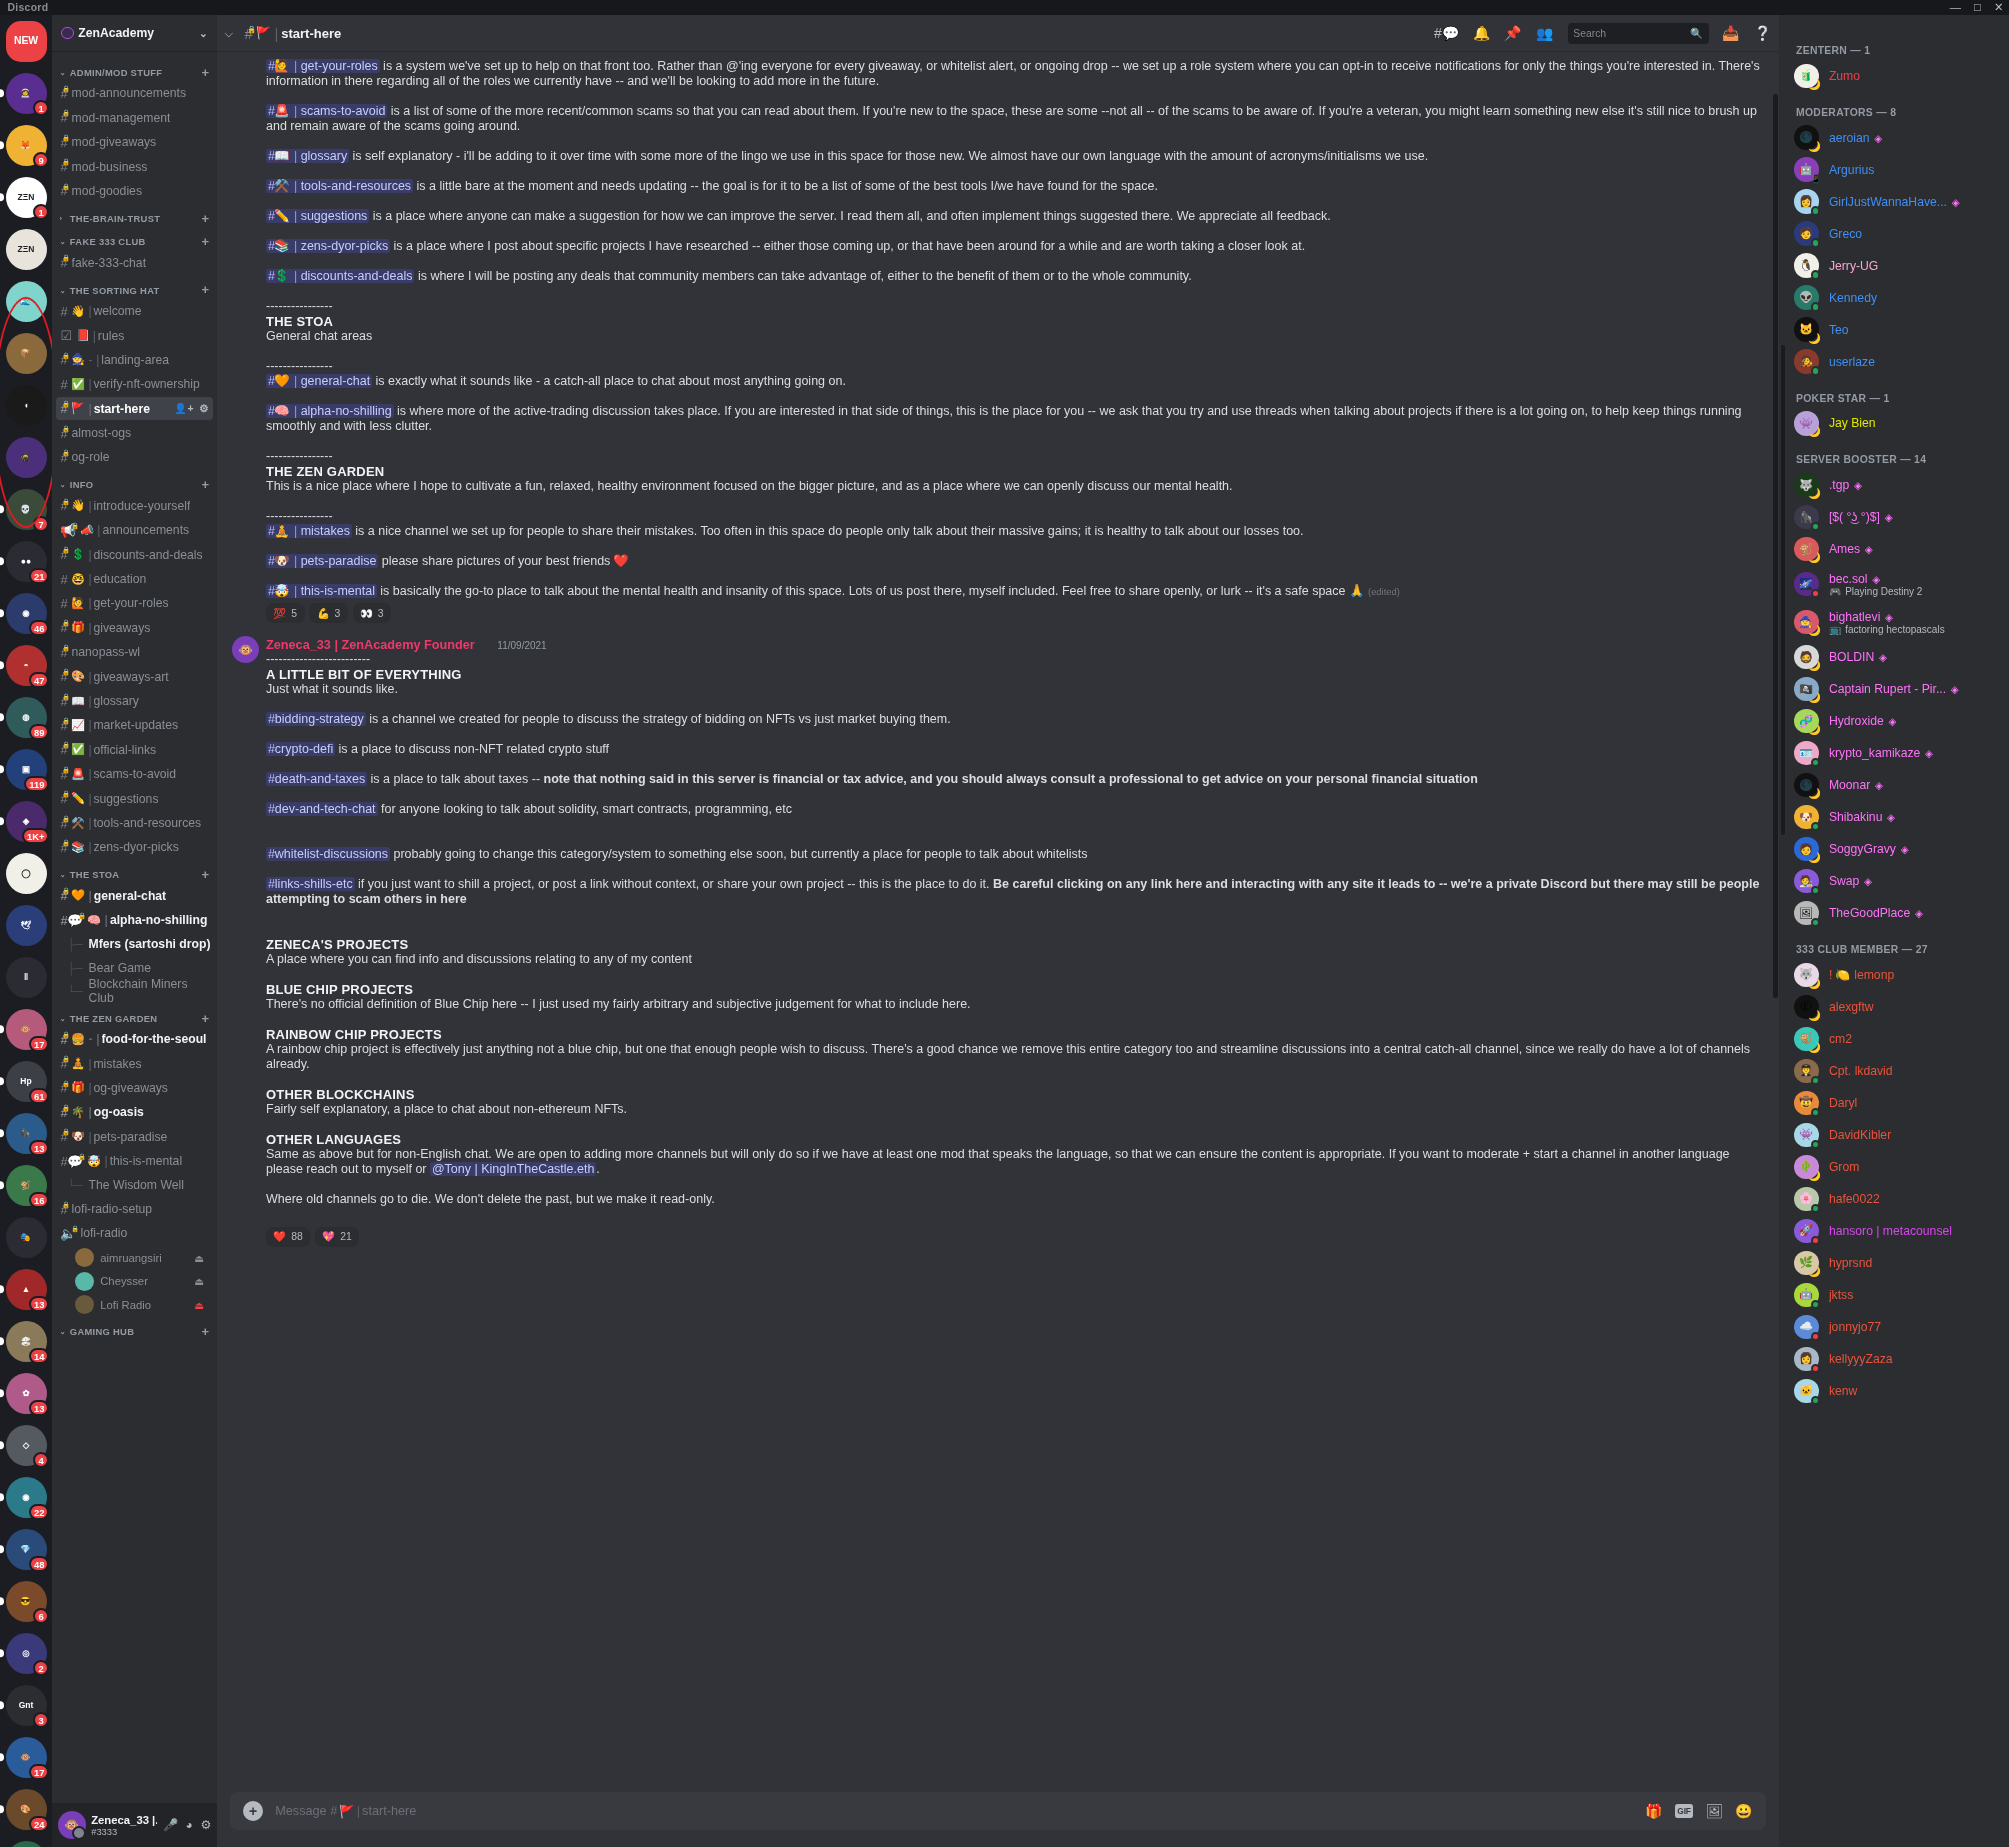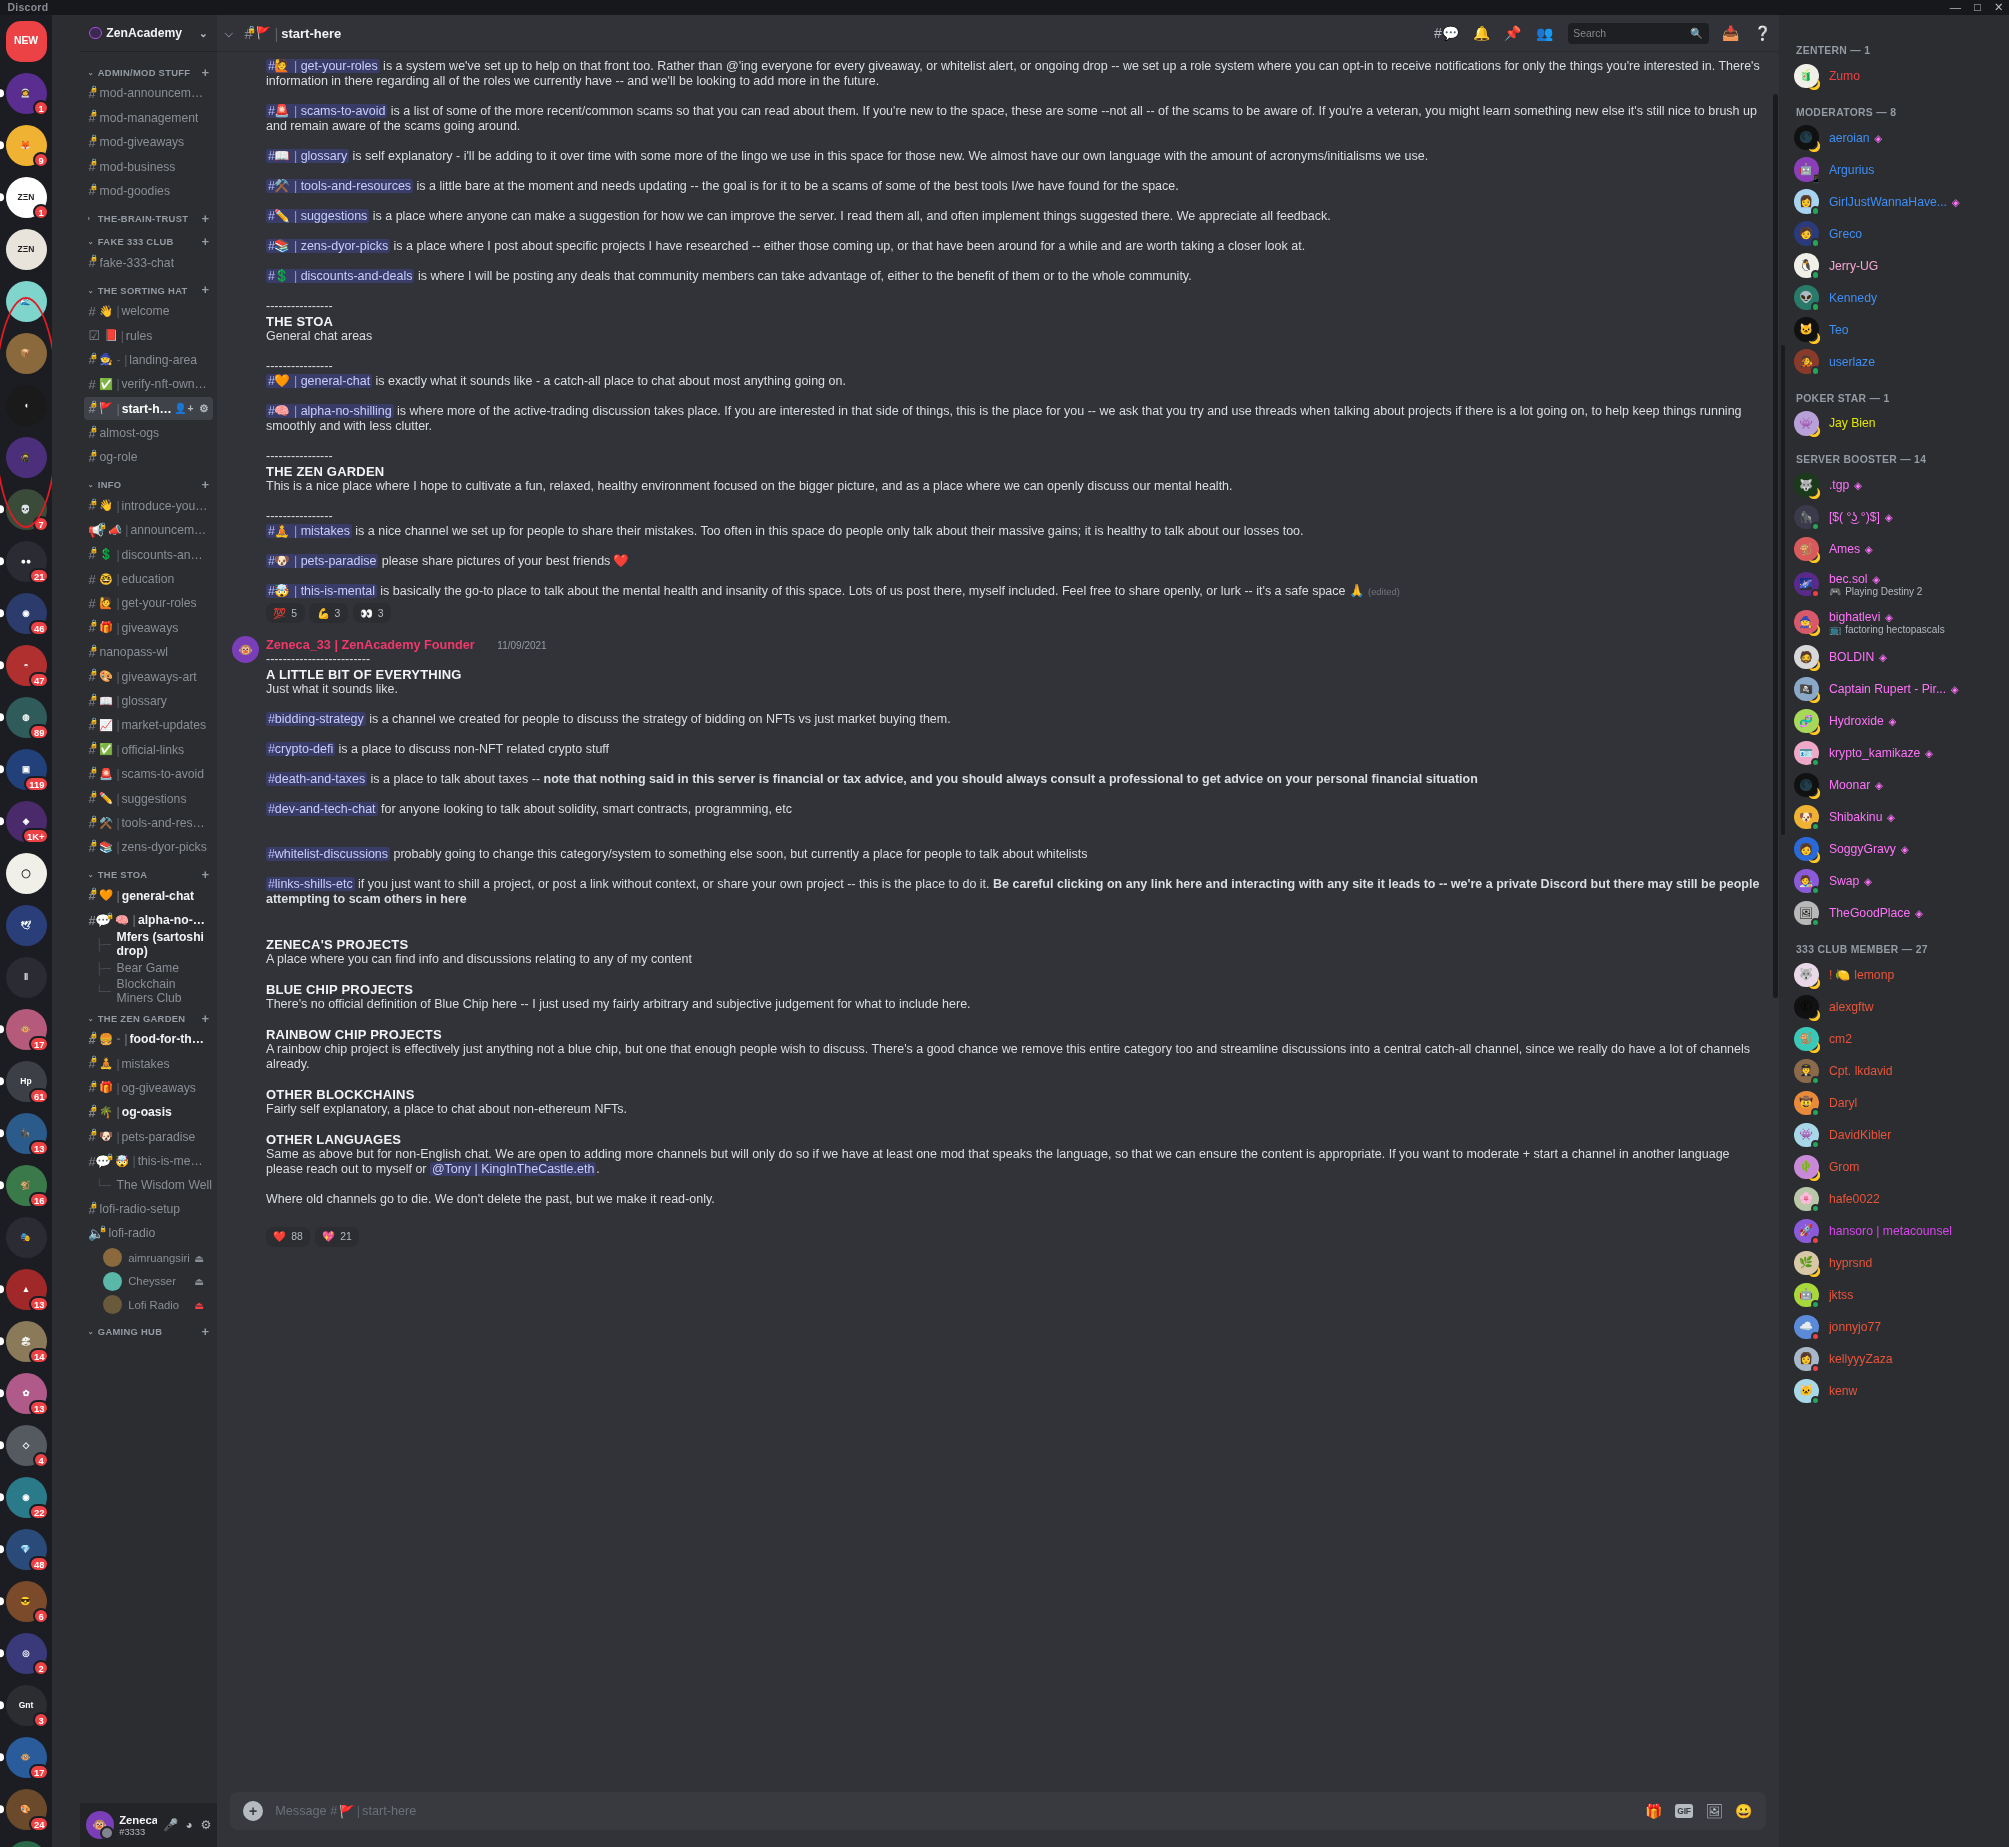--- a/index.html
+++ b/index.html
@@ -49,7 +49,7 @@
   }
 
   
-  #sidebar{ width:165px; flex:0 0 165px; background:#2b2d31; display:flex; flex-direction:column; position:relative;padding-left:28px; }
+  #sidebar{ width:165px; flex:0 0 165px; background:#2b2d31; display:flex; flex-direction:column; position:relative; }
   #guild-header{
     height:36px; display:flex;align-items:center; padding:0 9.4px;
     box-shadow:0 0.9px 0 rgba(0,0,0,.25); color:#f2f3f5; font-weight:bold; font-size:12.2px; cursor:pointer;

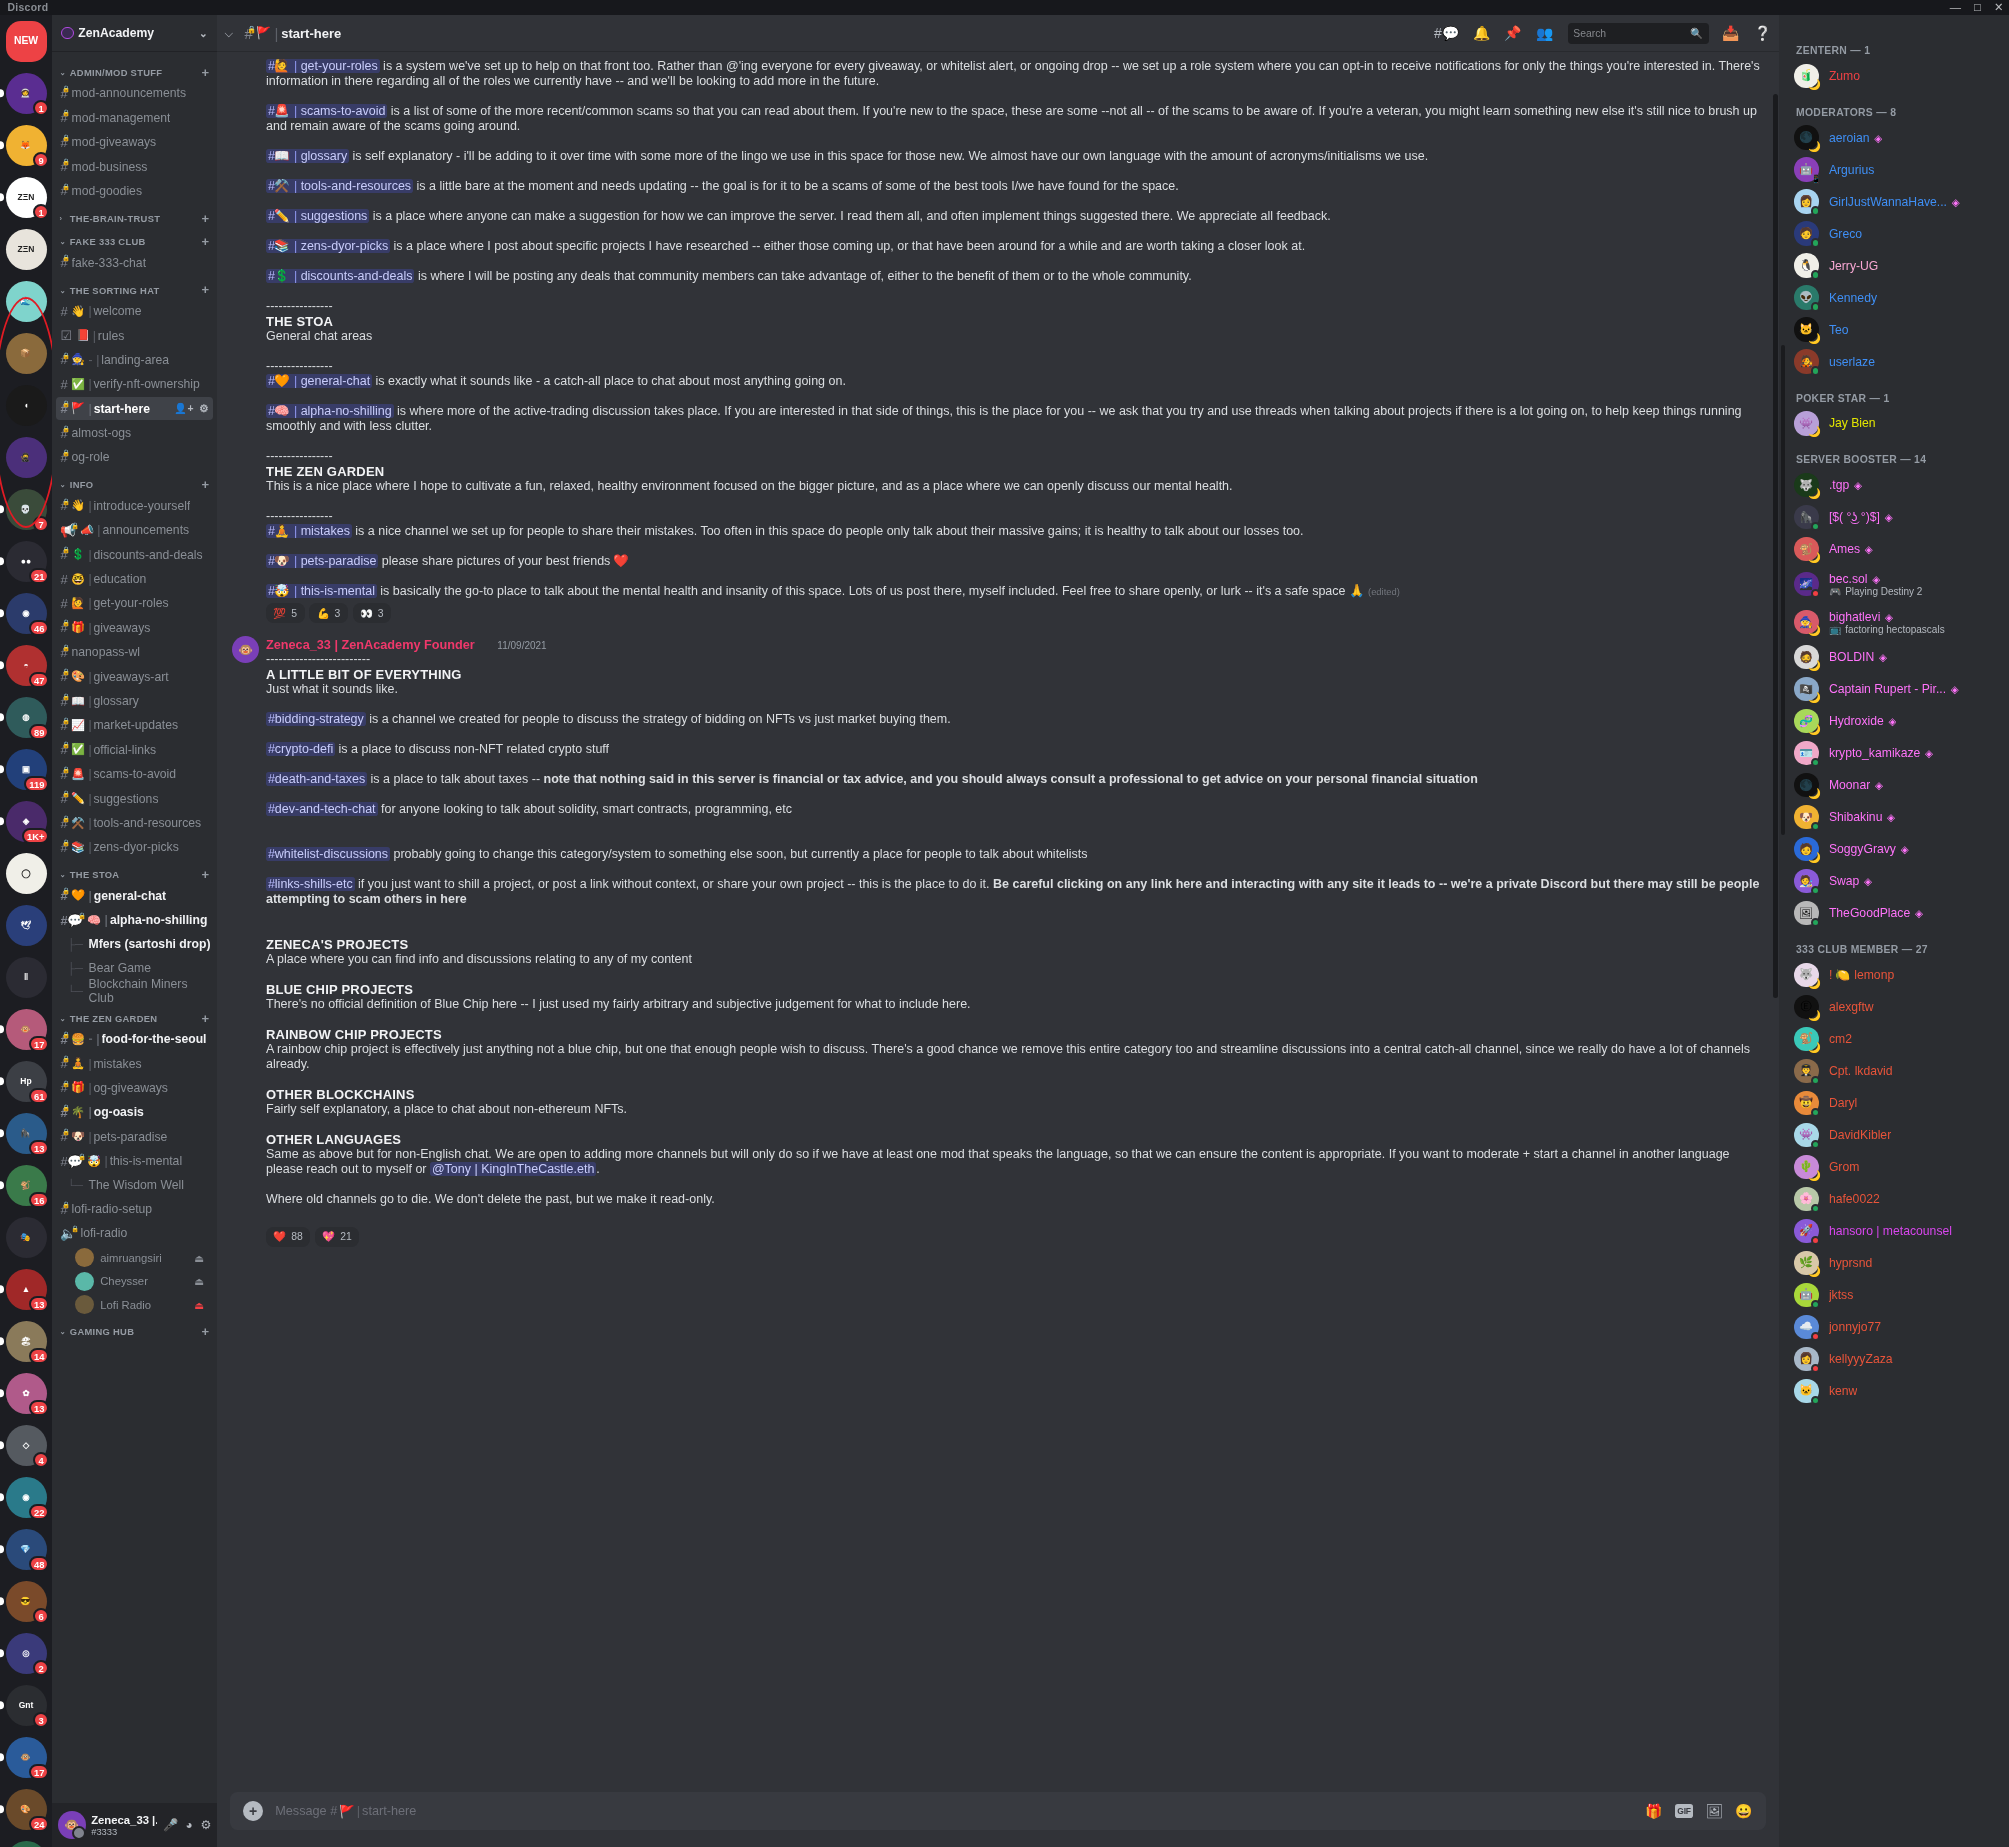--- a/index.html
+++ b/index.html
@@ -676,7 +676,7 @@
           <div class="sp16"></div>
           <div class="msgline"><span class="chmention"><span class="h">#</span>📖<span style="color:#9098f0"> |</span> glossary</span><span> is self explanatory - i'll be adding to it over time with some more of the lingo we use in this space for those new. We almost have our own language with the amount of acronyms/initialisms we use.</span></div>
           <div class="sp16"></div>
-          <div class="msgline"><span class="chmention"><span class="h">#</span>⚒️<span style="color:#9098f0"> |</span> tools-and-resources</span><span> is a little bare at the moment and needs updating -- the goal is for it to be a scams of some of the best tools I/we have found for the space.</span></div>
+          <div class="msgline"><span class="chmention"><span class="h">#</span>⚒️<span style="color:#9098f0"> |</span> tools-and-resources</span><span> is a little bare at the moment and needs updating -- the goal is for it to be a list of some of the best tools I/we have found for the space.</span></div>
           <div class="sp16"></div>
           <div class="msgline"><span class="chmention"><span class="h">#</span>✏️<span style="color:#9098f0"> |</span> suggestions</span><span> is a place where anyone can make a suggestion for how we can improve the server. I read them all, and often implement things suggested there. We appreciate all feedback.</span></div>
           <div class="sp16"></div>

